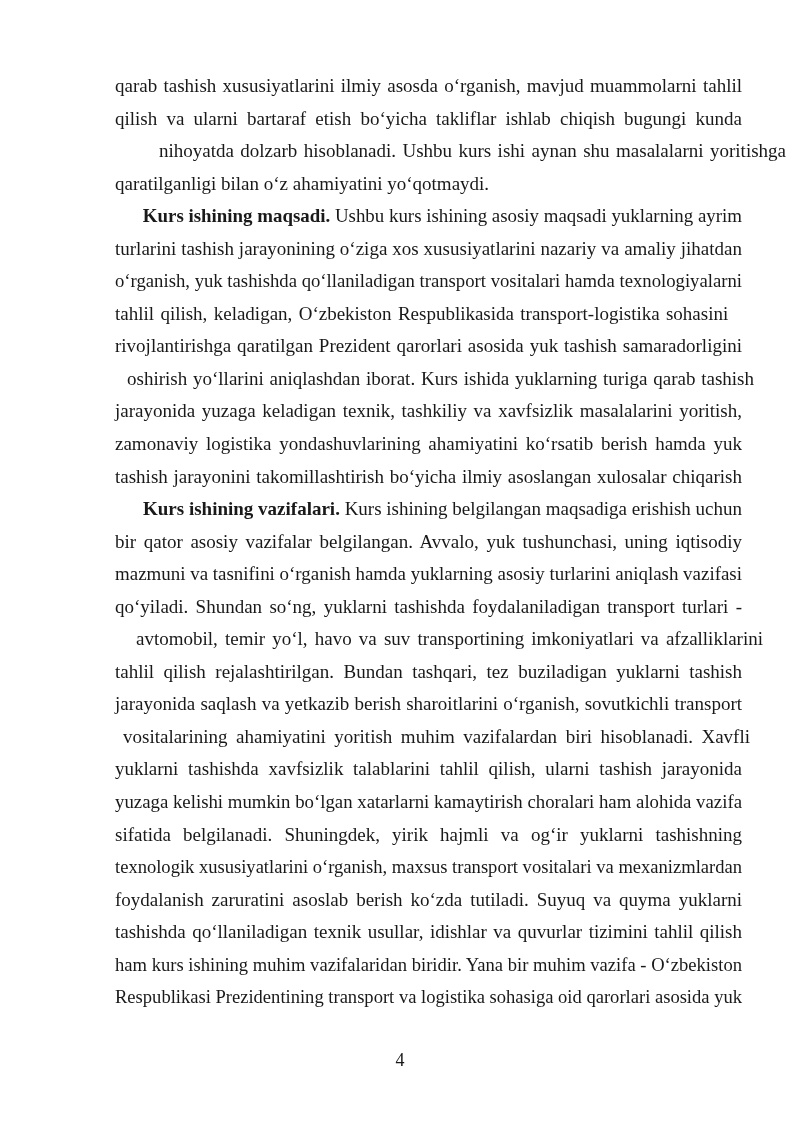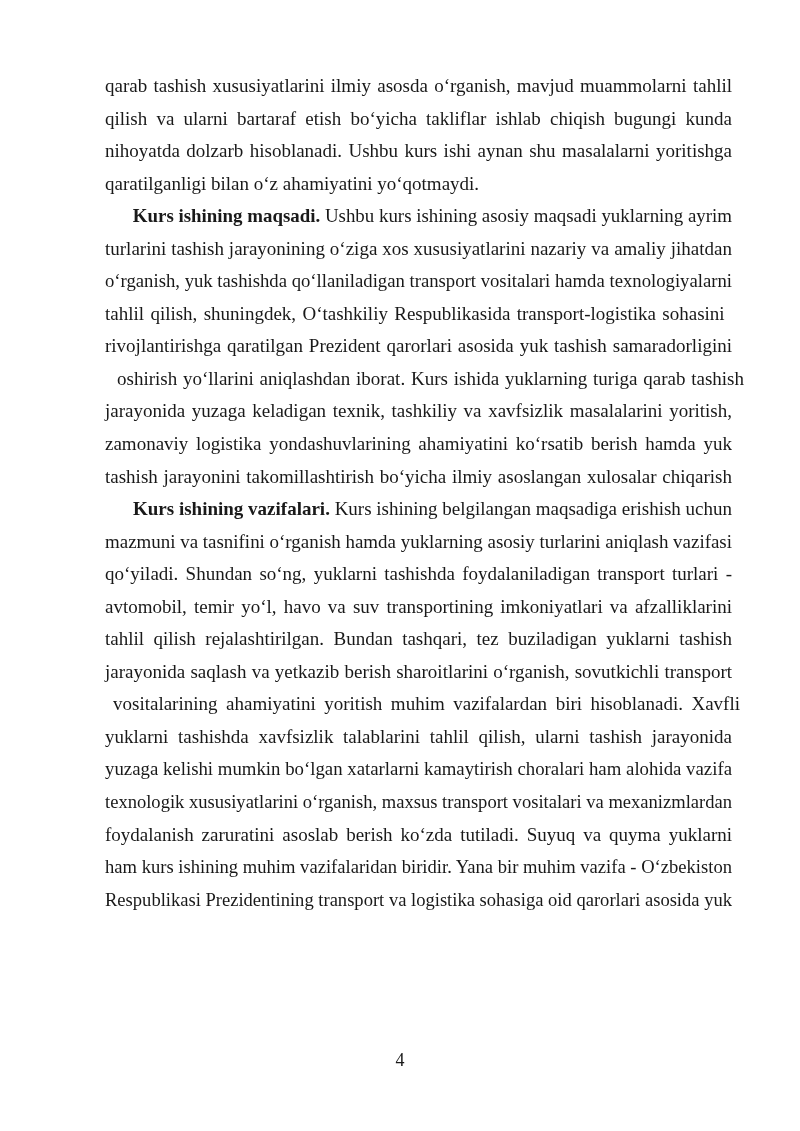--- a/index.html
+++ b/index.html
@@ -18,7 +18,7 @@
   }
   .text-block {
     position: absolute;
-    left: 105px;
+    left: 115px;
     top: 70px;
     width: 627px;
     font-size: 19px;

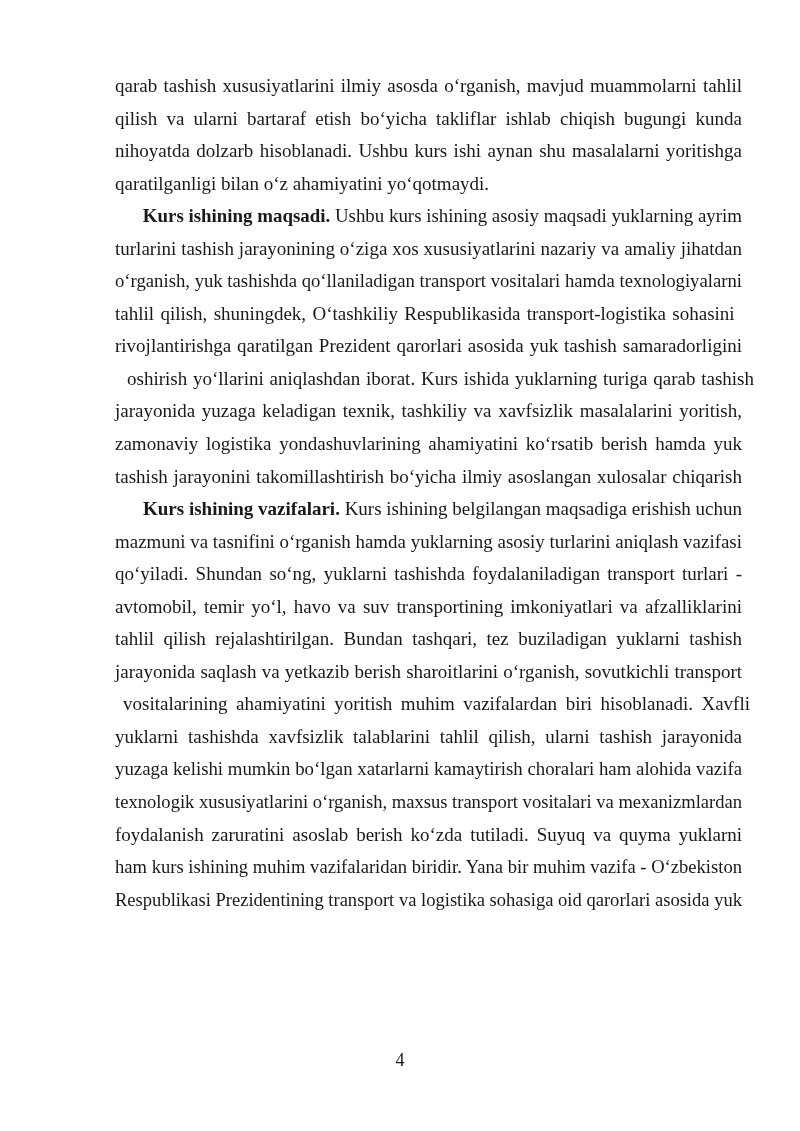--- a/index.html
+++ b/index.html
@@ -58,7 +58,7 @@
       <div class="paragraph">
         <div class="line"><span class="m" style="word-spacing: 1.57227px;">qarab tashish xususiyatlarini ilmiy asosda o‘rganish, mavjud muammolarni tahlil</span></div>
         <div class="line"><span class="m" style="word-spacing: 4.44844px;">qilish va ularni bartaraf etish bo‘yicha takliflar ishlab chiqish bugungi kunda</span></div>
-        <div class="line"><span class="m" style="word-spacing: 1.65451px;">nihoyatda dolzarb hisoblanadi. Ushbu kurs ishi aynan shu masalalarni yoritishga</span></div>
+        <div class="line"><span class="m" style="word-spacing: 1.65451px; margin-left: 44px;">nihoyatda dolzarb hisoblanadi. Ushbu kurs ishi aynan shu masalalarni yoritishga</span></div>
         <div class="line"><span class="m">qaratilganligi bilan o‘z ahamiyatini yo‘qotmaydi.</span></div>
       </div>
       <div class="paragraph">

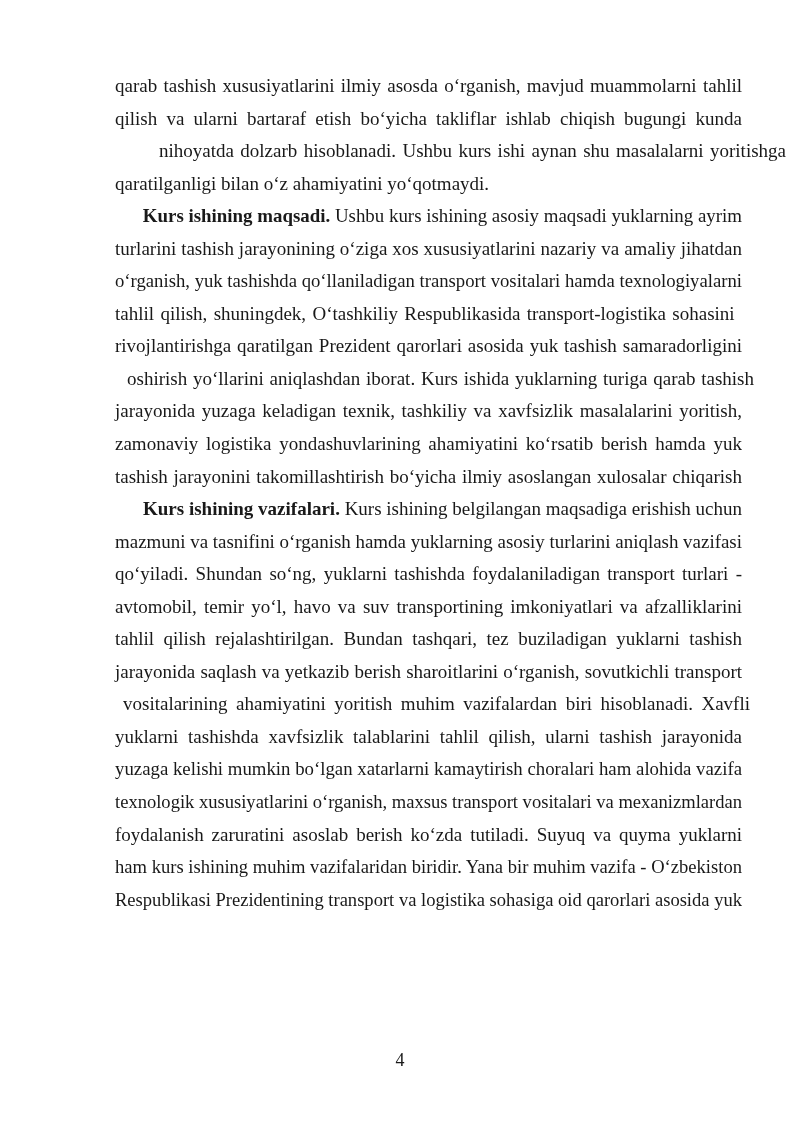--- a/index.html
+++ b/index.html
@@ -65,7 +65,7 @@
         <div class="line indent" style="transform: scaleX(0.994005);"><span class="m"><b>Kurs ishining maqsadi.</b> Ushbu kurs ishining asosiy maqsadi yuklarning ayrim</span></div>
         <div class="line"><span class="m" style="word-spacing: 0.194444px;">turlarini tashish jarayonining o‘ziga xos xususiyatlarini nazariy va amaliy jihatdan</span></div>
         <div class="line" style="transform: scaleX(0.984205);"><span class="m">o‘rganish, yuk tashishda qo‘llaniladigan transport vositalari hamda texnologiyalarni</span></div>
-        <div class="line"><span class="m" style="word-spacing: 1.59375px;">tahlil qilish, shuningdek, O‘tashkiliy Respublikasida transport-logistika sohasini</span></div>
+        <div class="line"><span class="m" style="word-spacing: 1.59375px;">tahlil qilish, keladigan, O‘zbekiston Respublikasida transport-logistika sohasini</span></div>
         <div class="line"><span class="m" style="word-spacing: 1.15402px;">rivojlantirishga qaratilgan Prezident qarorlari asosida yuk tashish samaradorligini</span></div>
         <div class="line"><span class="m" style="word-spacing: 1.06771px; margin-left: 12px;">oshirish yo‘llarini aniqlashdan iborat. Kurs ishida yuklarning turiga qarab tashish</span></div>
         <div class="line"><span class="m" style="word-spacing: 1.86914px;">jarayonida yuzaga keladigan texnik, tashkiliy va xavfsizlik masalalarini yoritish,</span></div>

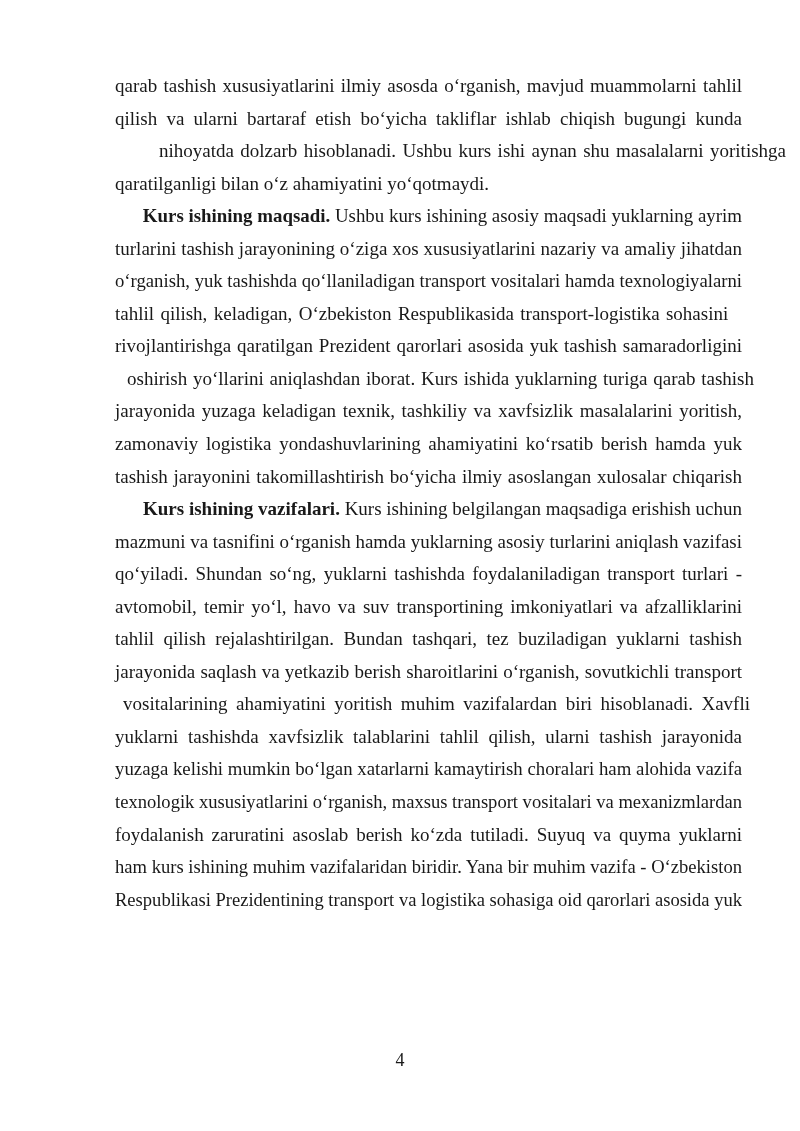--- a/index.html
+++ b/index.html
@@ -74,6 +74,7 @@
       </div>
       <div class="paragraph">
         <div class="line indent"><span class="m" style="word-spacing: 0px;"><b>Kurs ishining vazifalari.</b> Kurs ishining belgilangan maqsadiga erishish uchun</span></div>
+        <div class="line"><span class="m" style="word-spacing: 2.86632px;">bir qator asosiy vazifalar belgilangan. Avvalo, yuk tushunchasi, uning iqtisodiy</span></div>
         <div class="line" style="transform: scaleX(0.996598);"><span class="m">mazmuni va tasnifini o‘rganish hamda yuklarning asosiy turlarini aniqlash vazifasi</span></div>
         <div class="line"><span class="m" style="word-spacing: 2.52344px; text-align: center;">qo‘yiladi. Shundan so‘ng, yuklarni tashishda foydalaniladigan transport turlari -</span></div>
         <div class="line"><span class="m" style="word-spacing: 2.42014px;">avtomobil, temir yo‘l, havo va suv transportining imkoniyatlari va afzalliklarini</span></div>

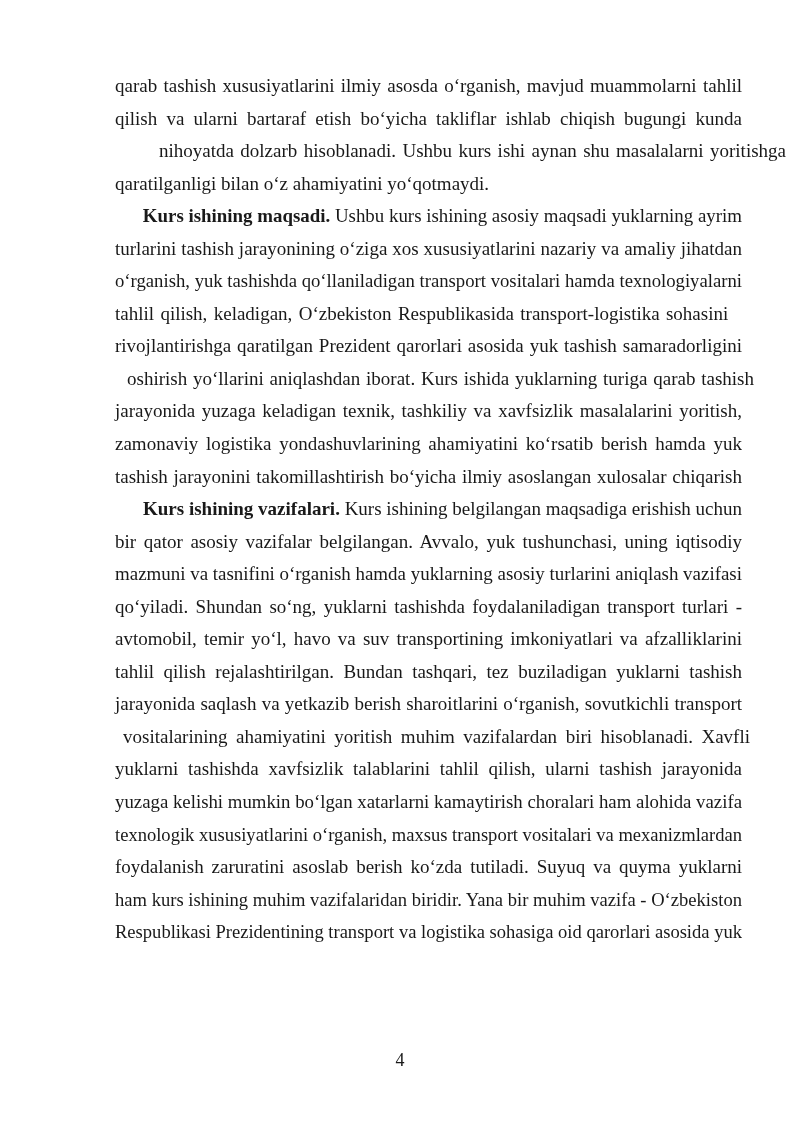--- a/index.html
+++ b/index.html
@@ -77,7 +77,7 @@
         <div class="line"><span class="m" style="word-spacing: 2.86632px;">bir qator asosiy vazifalar belgilangan. Avvalo, yuk tushunchasi, uning iqtisodiy</span></div>
         <div class="line" style="transform: scaleX(0.996598);"><span class="m">mazmuni va tasnifini o‘rganish hamda yuklarning asosiy turlarini aniqlash vazifasi</span></div>
         <div class="line"><span class="m" style="word-spacing: 2.52344px; text-align: center;">qo‘yiladi. Shundan so‘ng, yuklarni tashishda foydalaniladigan transport turlari -</span></div>
-        <div class="line"><span class="m" style="word-spacing: 2.42014px;">avtomobil, temir yo‘l, havo va suv transportining imkoniyatlari va afzalliklarini</span></div>
+        <div class="line"><span class="m" style="word-spacing: 2.42014px; margin-left: 21px;">avtomobil, temir yo‘l, havo va suv transportining imkoniyatlari va afzalliklarini</span></div>
         <div class="line"><span class="m" style="word-spacing: 4.76562px;">tahlil qilish rejalashtirilgan. Bundan tashqari, tez buziladigan yuklarni tashish</span></div>
         <div class="line"><span class="m" style="word-spacing: 0.523438px; font-family: Liberation Serif, serif;">jarayonida saqlash va yetkazib berish sharoitlarini o‘rganish, sovutkichli transport</span></div>
         <div class="line"><span class="m" style="word-spacing: 3.79018px; margin-left: 8px;">vositalarining ahamiyatini yoritish muhim vazifalardan biri hisoblanadi. Xavfli</span></div>

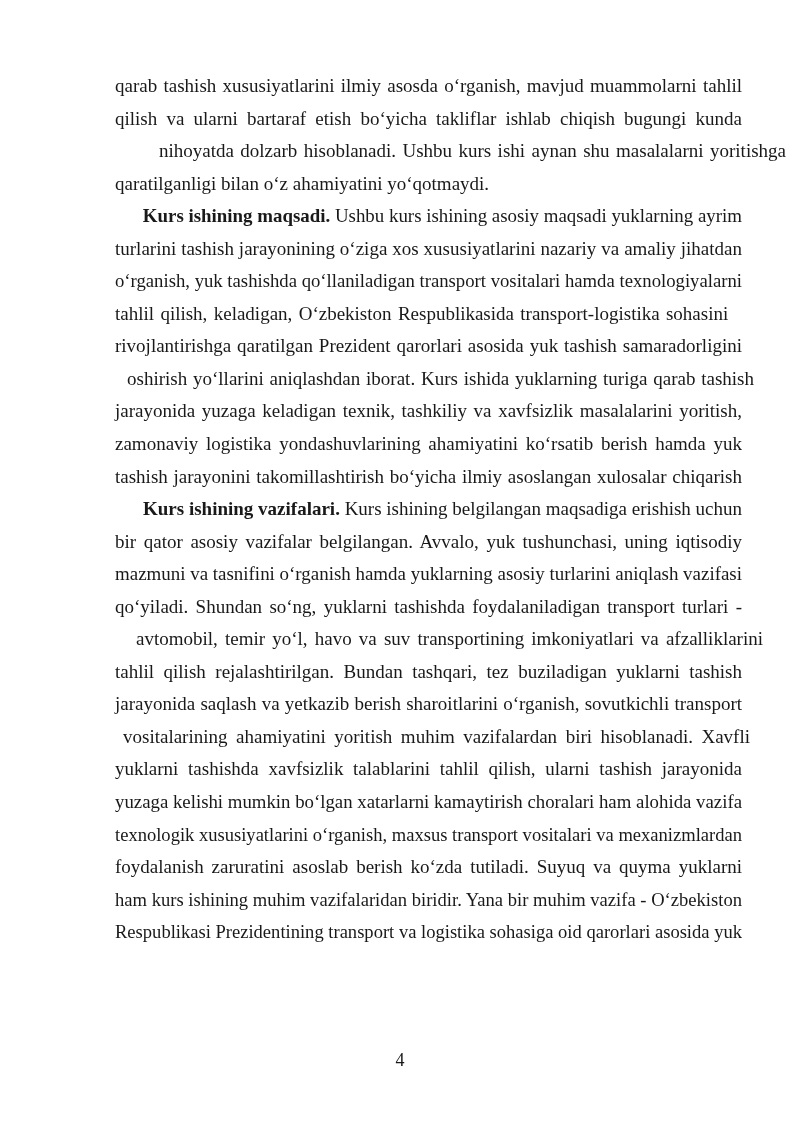--- a/index.html
+++ b/index.html
@@ -83,6 +83,7 @@
         <div class="line"><span class="m" style="word-spacing: 3.79018px; margin-left: 8px;">vositalarining ahamiyatini yoritish muhim vazifalardan biri hisoblanadi. Xavfli</span></div>
         <div class="line"><span class="m" style="word-spacing: 4.96289px;">yuklarni tashishda xavfsizlik talablarini tahlil qilish, ularni tashish jarayonida</span></div>
         <div class="line" style="transform: scaleX(0.98952);"><span class="m">yuzaga kelishi mumkin bo‘lgan xatarlarni kamaytirish choralari ham alohida vazifa</span></div>
+        <div class="line"><span class="m" style="word-spacing: 7.40039px;">sifatida belgilanadi. Shuningdek, yirik hajmli va og‘ir yuklarni tashishning</span></div>
         <div class="line" style="transform: scaleX(0.976089);"><span class="m">texnologik xususiyatlarini o‘rganish, maxsus transport vositalari va mexanizmlardan</span></div>
         <div class="line"><span class="m" style="word-spacing: 3.18229px;">foydalanish zaruratini asoslab berish ko‘zda tutiladi. Suyuq va quyma yuklarni</span></div>
         <div class="line" style="transform: scaleX(0.977968);"><span class="m">ham kurs ishining muhim vazifalaridan biridir. Yana bir muhim vazifa - O‘zbekiston</span></div>

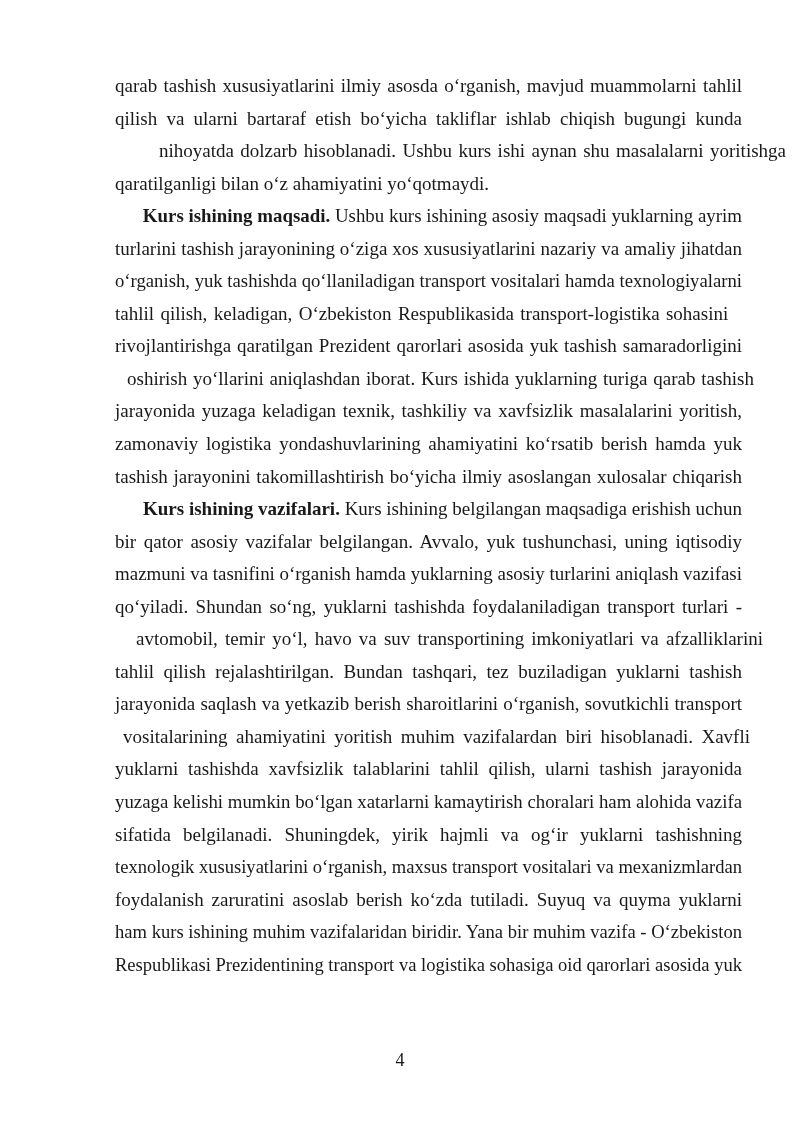--- a/index.html
+++ b/index.html
@@ -86,6 +86,7 @@
         <div class="line"><span class="m" style="word-spacing: 7.40039px;">sifatida belgilanadi. Shuningdek, yirik hajmli va og‘ir yuklarni tashishning</span></div>
         <div class="line" style="transform: scaleX(0.976089);"><span class="m">texnologik xususiyatlarini o‘rganish, maxsus transport vositalari va mexanizmlardan</span></div>
         <div class="line"><span class="m" style="word-spacing: 3.18229px;">foydalanish zaruratini asoslab berish ko‘zda tutiladi. Suyuq va quyma yuklarni</span></div>
+        <div class="line"><span class="m" style="word-spacing: 1.73785px;">tashishda qo‘llaniladigan texnik usullar, idishlar va quvurlar tizimini tahlil qilish</span></div>
         <div class="line" style="transform: scaleX(0.977968);"><span class="m">ham kurs ishining muhim vazifalaridan biridir. Yana bir muhim vazifa - O‘zbekiston</span></div>
         <div class="line" style="transform: scaleX(0.97635);"><span class="m">Respublikasi Prezidentining transport va logistika sohasiga oid qarorlari asosida yuk</span></div>
       </div>

